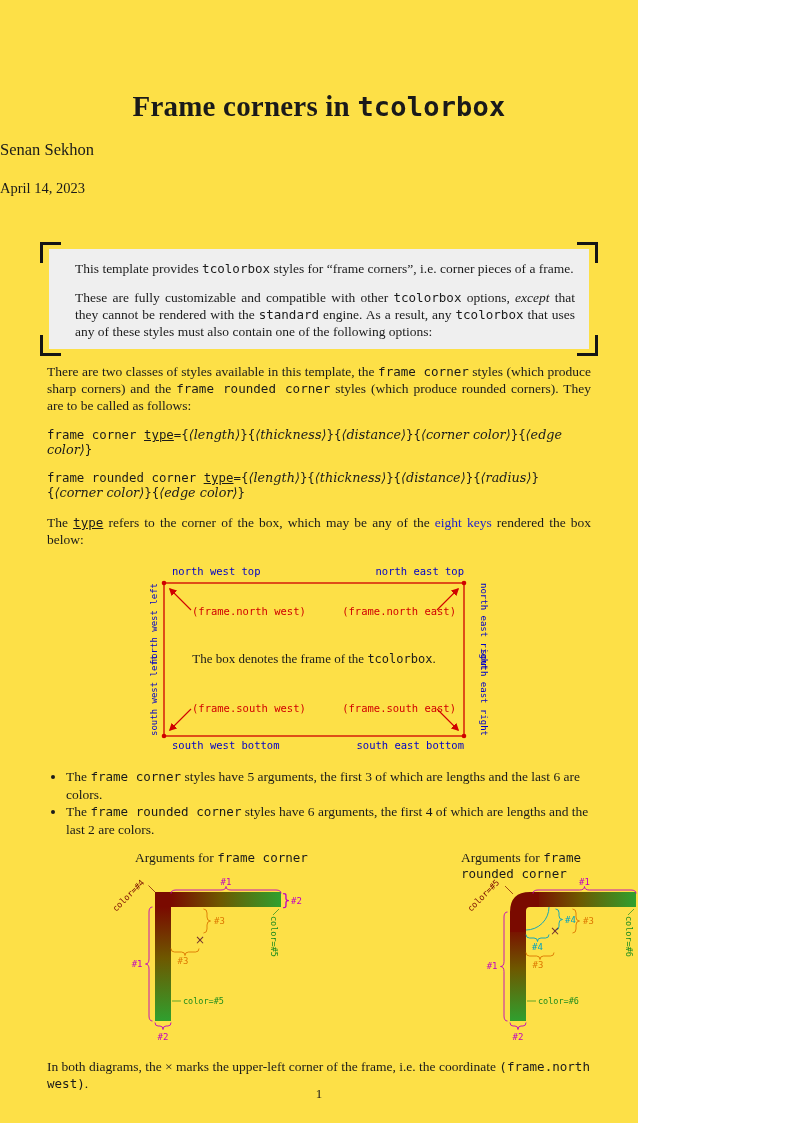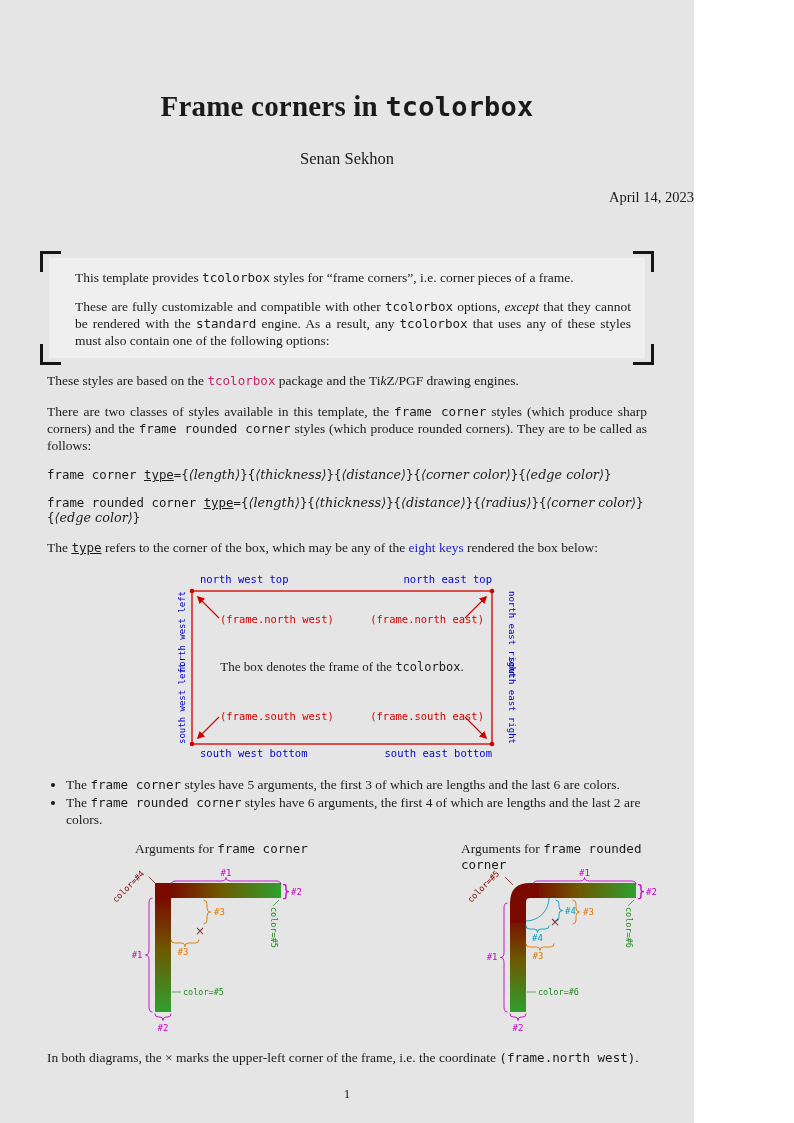--- a/index.html
+++ b/index.html
@@ -5,7 +5,7 @@
   * { margin:0; padding:0; box-sizing:border-box; }
   html,body { background:#ffffff; }
   body { width:794px; font-family:"Liberation Serif", serif; color:#1a1a1a; }
-  .page { position:relative; width:694px; height:1123px; background:#e5e5e5; overflow:hidden; }
+  .page { position:relative; width:638px; height:1123px; background:#fde047; overflow:hidden; }
 
   .title { text-align:center; padding-top:90px; font-size:29px; font-weight:bold; letter-spacing:0.2px; }
   .title .mono-b { font-family:"DejaVu Sans Mono", monospace; font-weight:bold; font-size:27px; }

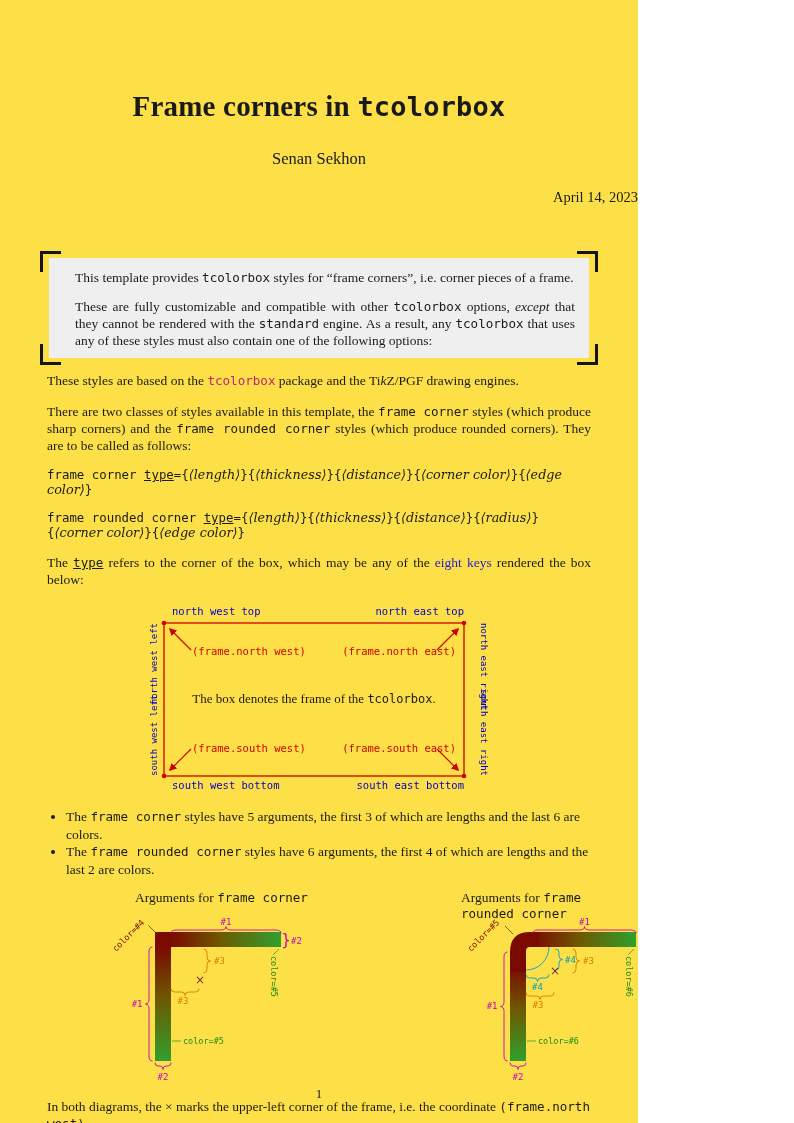--- a/index.html
+++ b/index.html
@@ -9,7 +9,7 @@
 
   .title { text-align:center; padding-top:90px; font-size:29px; font-weight:bold; letter-spacing:0.2px; }
   .title .mono-b { font-family:"DejaVu Sans Mono", monospace; font-weight:bold; font-size:27px; }
-  .author { text-align:center; margin-top:26px; font-size:16.5px; }
+  .author { text-align:left; margin-top:17px; font-size:16.5px; }
   .date { text-align:right; margin-top:20px; font-size:14.5px; }
 
   .abstract-wrap { position:relative; margin:52px 49px 0 49px; }

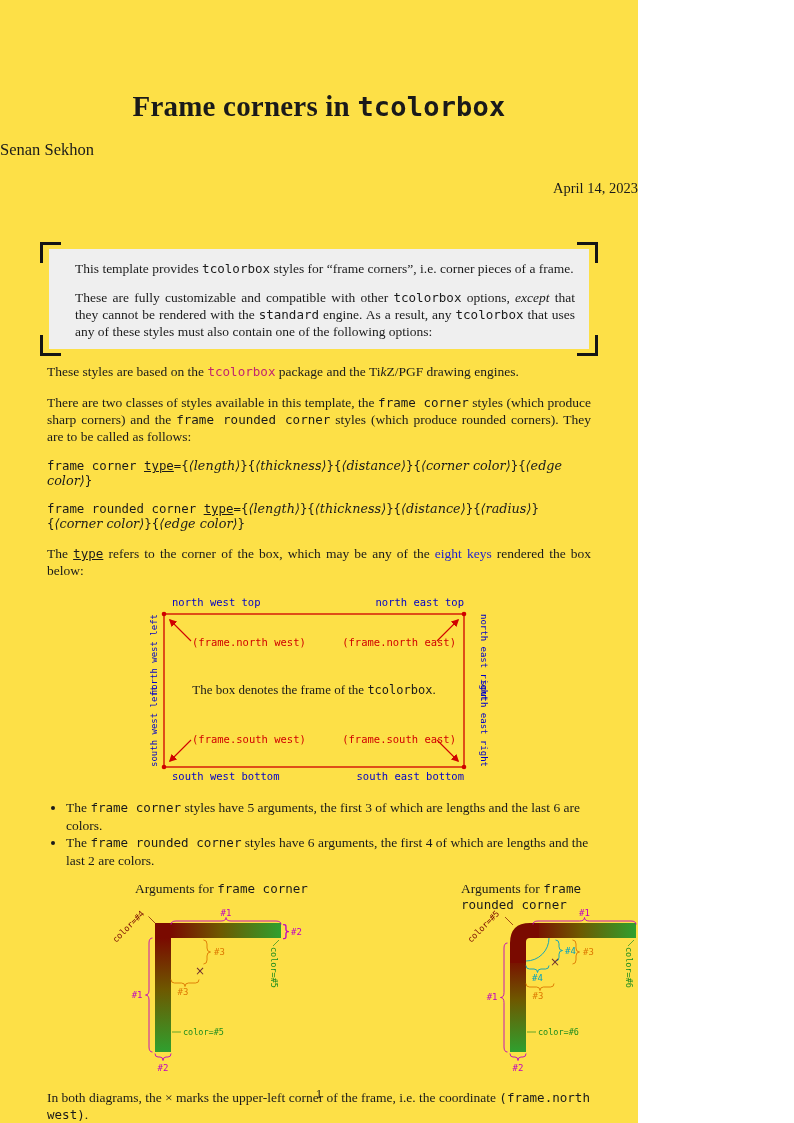--- a/index.html
+++ b/index.html
@@ -10,7 +10,7 @@
   .title { text-align:center; padding-top:90px; font-size:29px; font-weight:bold; letter-spacing:0.2px; }
   .title .mono-b { font-family:"DejaVu Sans Mono", monospace; font-weight:bold; font-size:27px; }
   .author { text-align:left; margin-top:17px; font-size:16.5px; }
-  .date { text-align:right; margin-top:20px; font-size:14.5px; }
+  .date { text-align:left; margin-top:20px; font-size:14.5px; }
 
   .abstract-wrap { position:relative; margin:52px 49px 0 49px; }
   .cmark { position:absolute; width:21px; height:21px; }

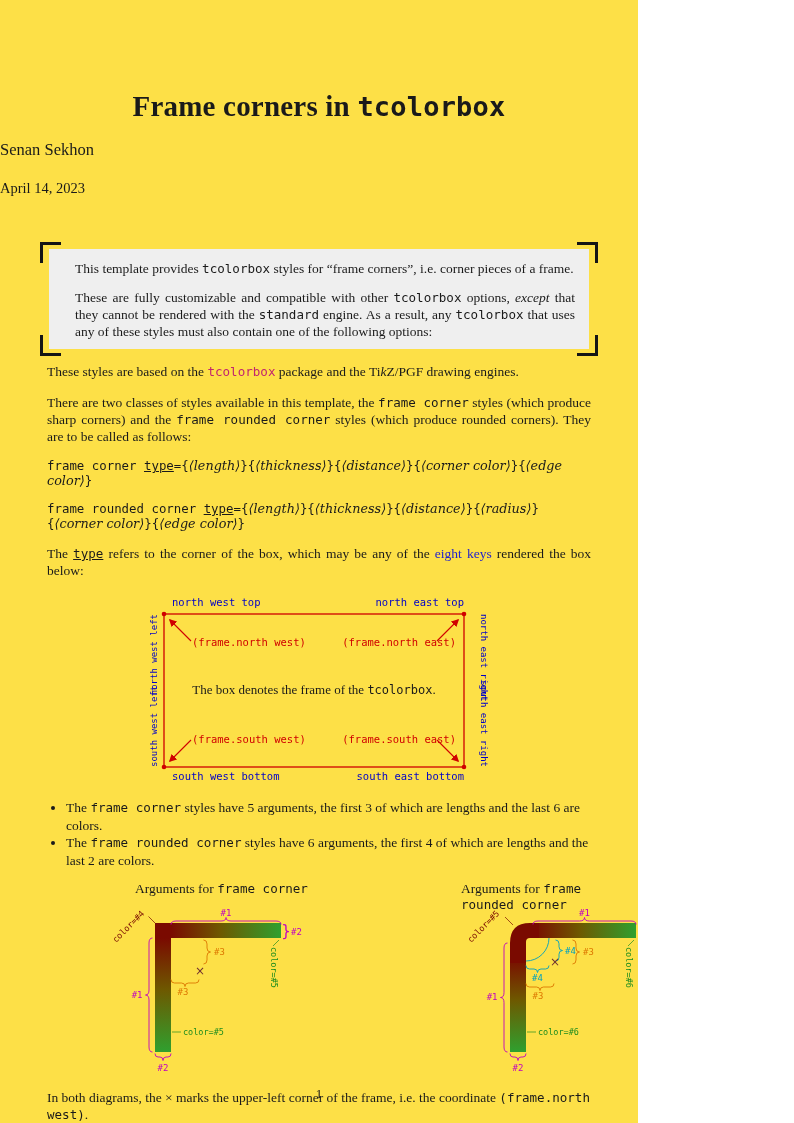--- a/index.html
+++ b/index.html
@@ -75,7 +75,6 @@
     </div>
   </div>
 
-  <p class="body-text"><span>These styles are based on the </span><span class="mono link-pink">tcolorbox</span><span> package and the Ti</span><span class="ital">k</span><span>Z/PGF drawing engines.</span></p>
 
   <p class="body-text"><span>There are two classes of styles available in this template, the </span><span class="mono">frame corner</span><span> styles (which produce </span><span class="bold">sharp</span><span> corners) and the </span><span class="mono">frame rounded corner</span><span> styles (which produce </span><span class="bold">rounded</span><span> corners). They are to be called as follows:</span></p>
 

